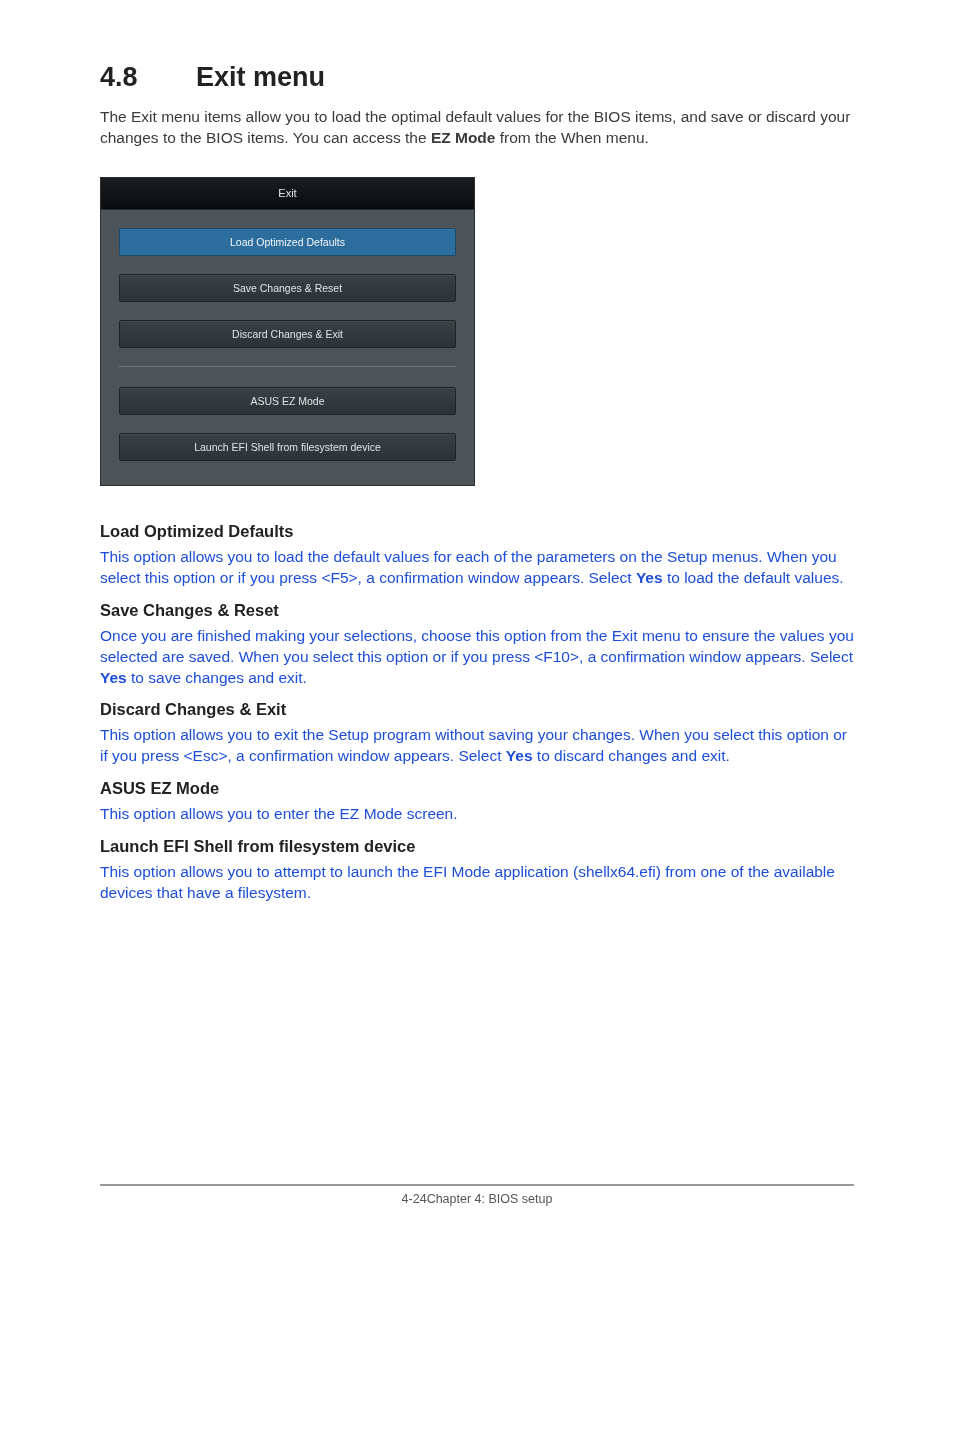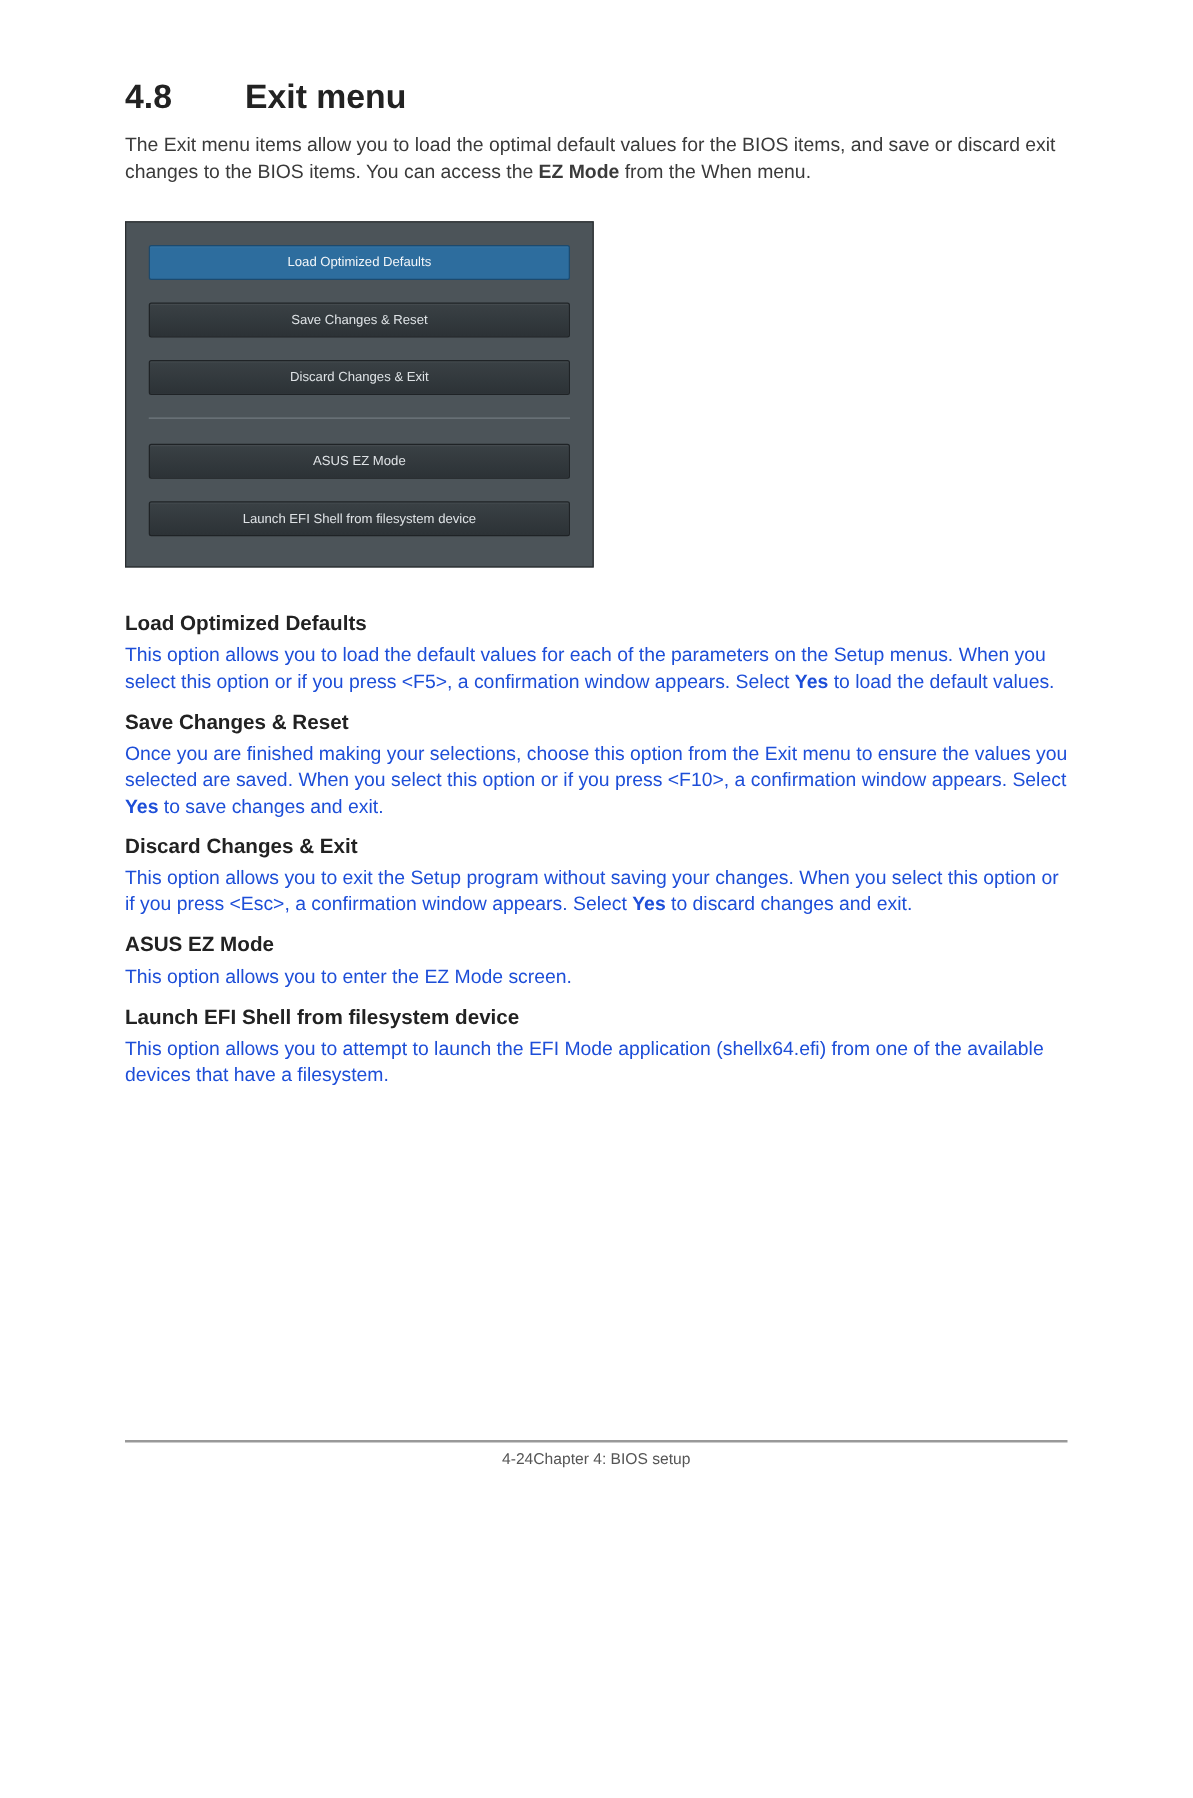--- a/index.html
+++ b/index.html
@@ -80,7 +80,7 @@
 </h1>
 
 <p class="intro-para">
-  <span>The Exit menu items allow you to load the optimal default values for the BIOS items, and save or discard exit changes to the BIOS items. You can access the </span><span class="bold">EZ Mode</span><span> from the When menu.</span>
+  <span>The Exit menu items allow you to load the optimal default values for the BIOS items, and save or discard your changes to the BIOS items. You can access the </span><span class="bold">EZ Mode</span><span> from the When menu.</span>
 </p>
 
 <div class="bios-shot">

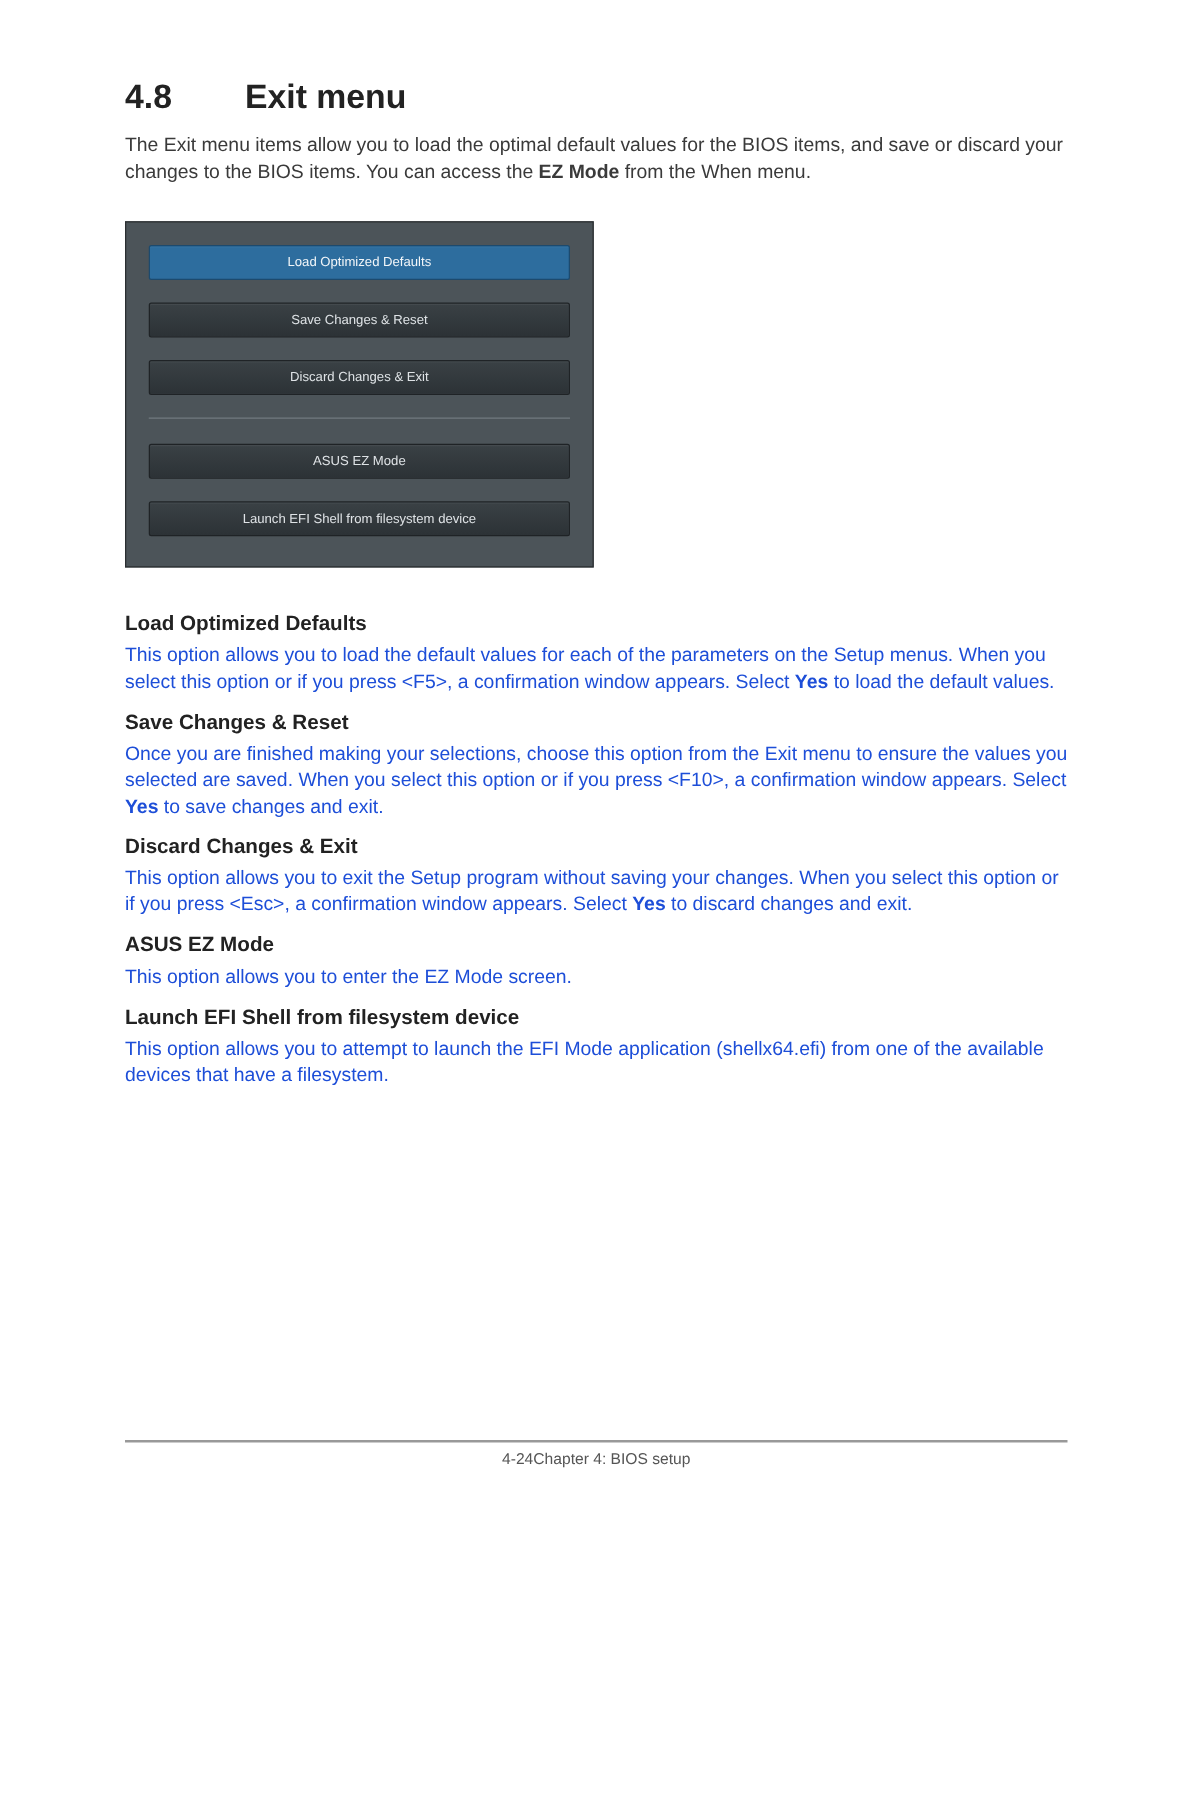--- a/index.html
+++ b/index.html
@@ -84,6 +84,7 @@
 </p>
 
 <div class="bios-shot">
+  <div class="bios-header">Exit</div>
   <div class="bios-body">
     <div class="bios-btn highlight">Load Optimized Defaults</div>
     <div class="bios-btn">Save Changes &amp; Reset</div>

